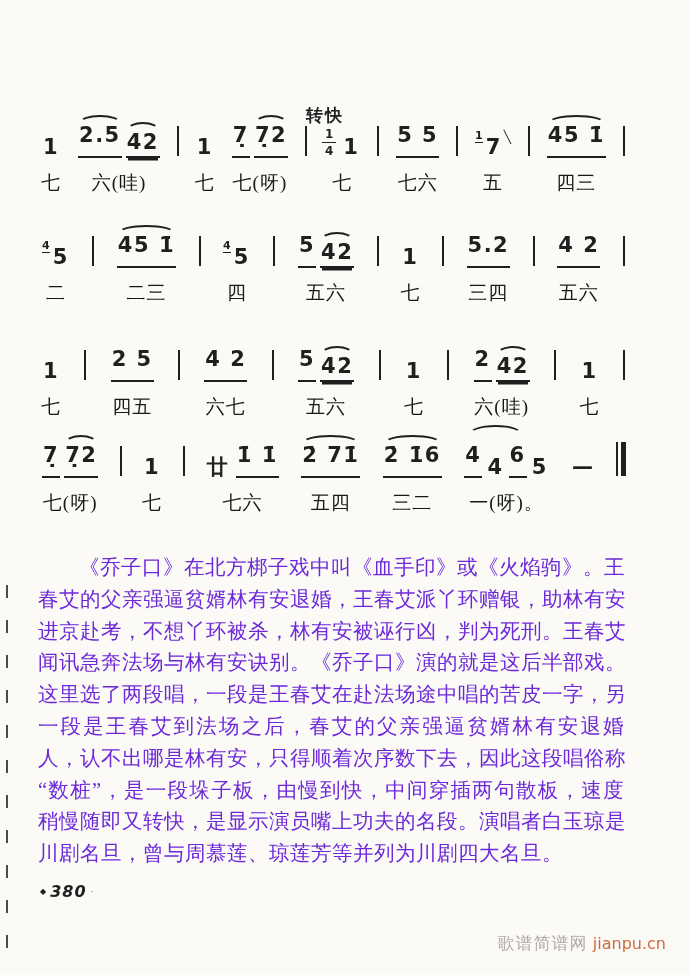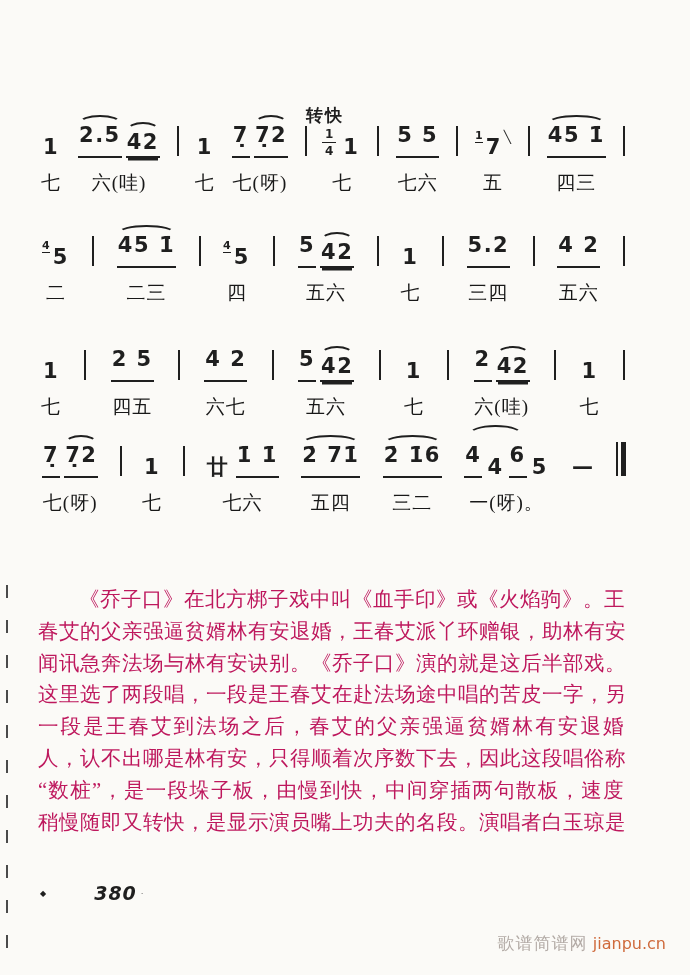--- a/index.html
+++ b/index.html
@@ -40,7 +40,7 @@
   .bthin{width:2px;height:34px;background:#1f1f1f;margin-right:3px;}
   .bthick{width:5px;height:34px;background:#1f1f1f;}
   
-  #para{position:absolute;left:38px;top:584px;width:586px;font-size:20.5px;line-height:31.8px;color:#be185d;}
+  #para{position:absolute;left:38px;top:552px;width:586px;font-size:20.5px;line-height:31.8px;color:#6d28d9;}
   .pline{text-align:justify;text-align-last:justify;letter-spacing:0.5px;white-space:nowrap;}
   .pline.indent{text-indent:2em;}
   .pline.plast{text-align-last:left;}

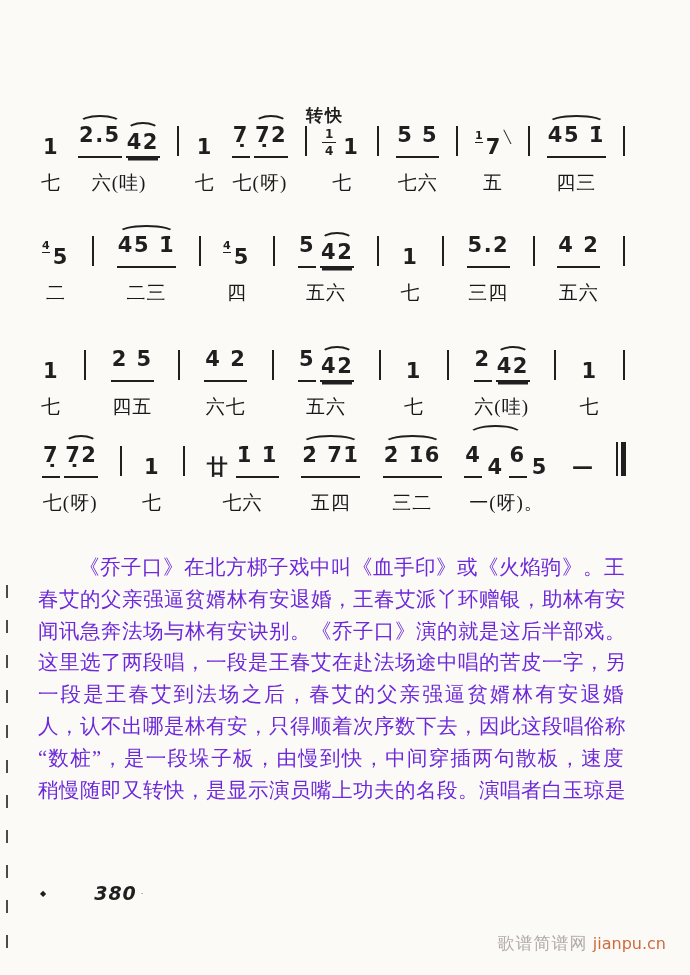--- a/index.html
+++ b/index.html
@@ -495,6 +495,7 @@
 <div id="para">
     <div class="pline indent">《乔子口》在北方梆子戏中叫《血手印》或《火焰驹》。王</div>
     <div class="pline">春艾的父亲强逼贫婿林有安退婚，王春艾派丫环赠银，助林有安</div>
+    <div class="pline">进京赴考，不想丫环被杀，林有安被诬行凶，判为死刑。王春艾</div>
     <div class="pline">闻讯急奔法场与林有安诀别。《乔子口》演的就是这后半部戏。</div>
     <div class="pline">这里选了两段唱，一段是王春艾在赴法场途中唱的苦皮一字，另</div>
     <div class="pline">一段是王春艾到法场之后，春艾的父亲强逼贫婿林有安退婚</div>

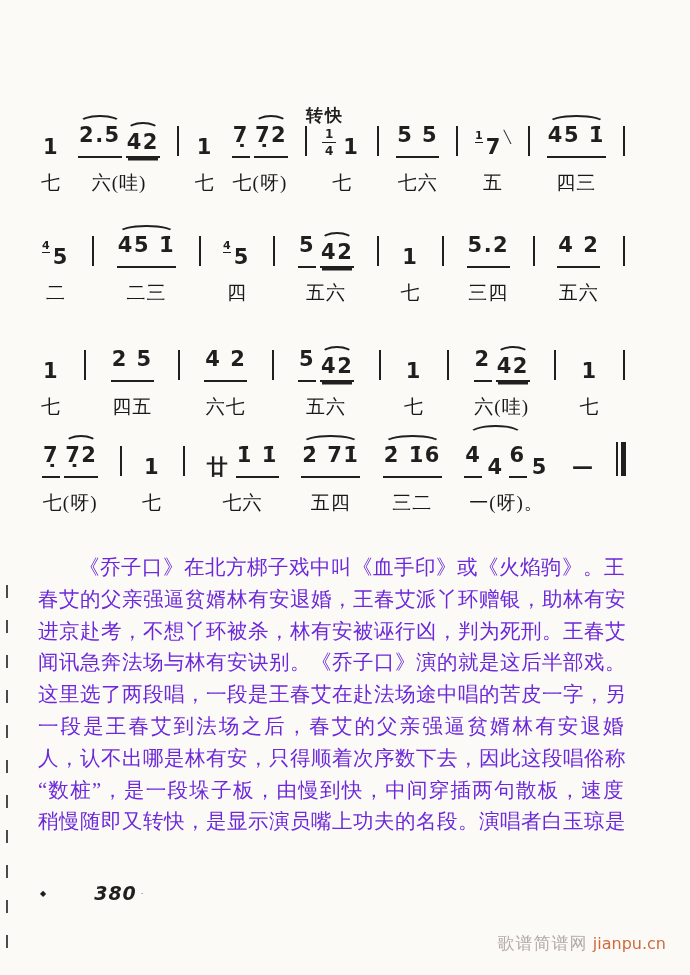--- a/index.html
+++ b/index.html
@@ -502,6 +502,7 @@
     <div class="pline">人，认不出哪是林有安，只得顺着次序数下去，因此这段唱俗称</div>
     <div class="pline">“数桩”，是一段垛子板，由慢到快，中间穿插两句散板，速度</div>
     <div class="pline">稍慢随即又转快，是显示演员嘴上功夫的名段。演唱者白玉琼是</div>
+    <div class="pline plast">川剧名旦，曾与周慕莲、琼莲芳等并列为川剧四大名旦。</div>
   </div>
 
 <div class="pagenum">

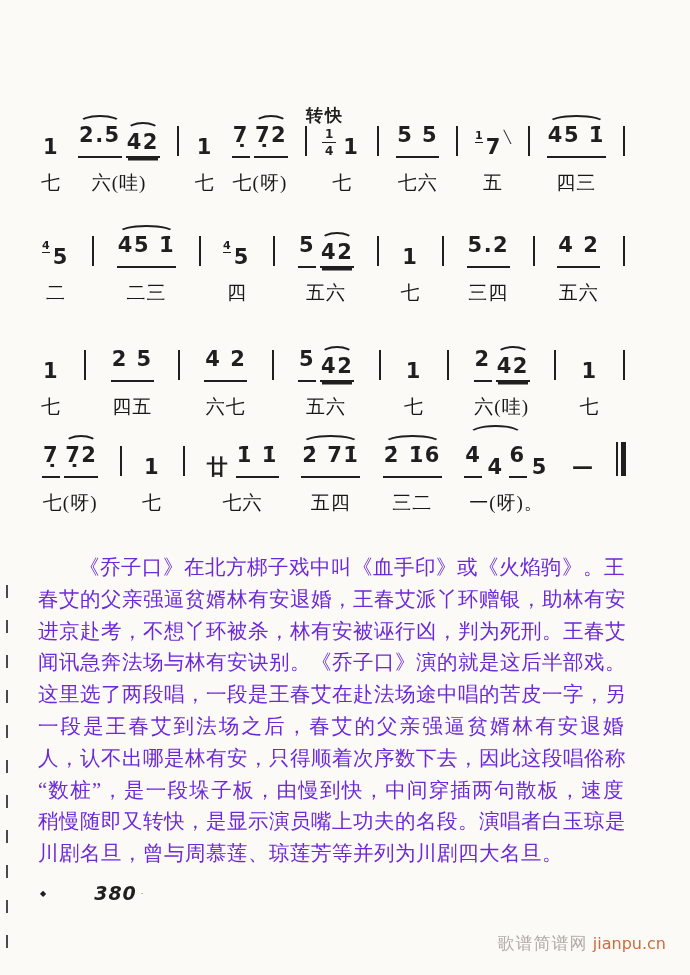--- a/index.html
+++ b/index.html
@@ -47,7 +47,7 @@
   
   .pagenum{position:absolute;left:40px;top:882px;font-size:17px;display:flex;align-items:center;gap:4px;}
   .pagenum .mark{font-size:8px;}
-  .pagenum .num{font-family:"DejaVu Sans",sans-serif;font-style:italic;font-weight:bold;font-size:19px;letter-spacing:1px;margin-left:44px;}
+  .pagenum .num{font-family:"DejaVu Sans",sans-serif;font-style:italic;font-weight:bold;font-size:16px;letter-spacing:1px;}
   .wm{position:absolute;right:24px;top:932px;font-size:17px;letter-spacing:1px;}
   .wm-gray{color:#b3aba6;}
   .wm-orange{color:#cf6a3c;font-family:"DejaVu Sans",sans-serif;font-size:16px;letter-spacing:0;}

